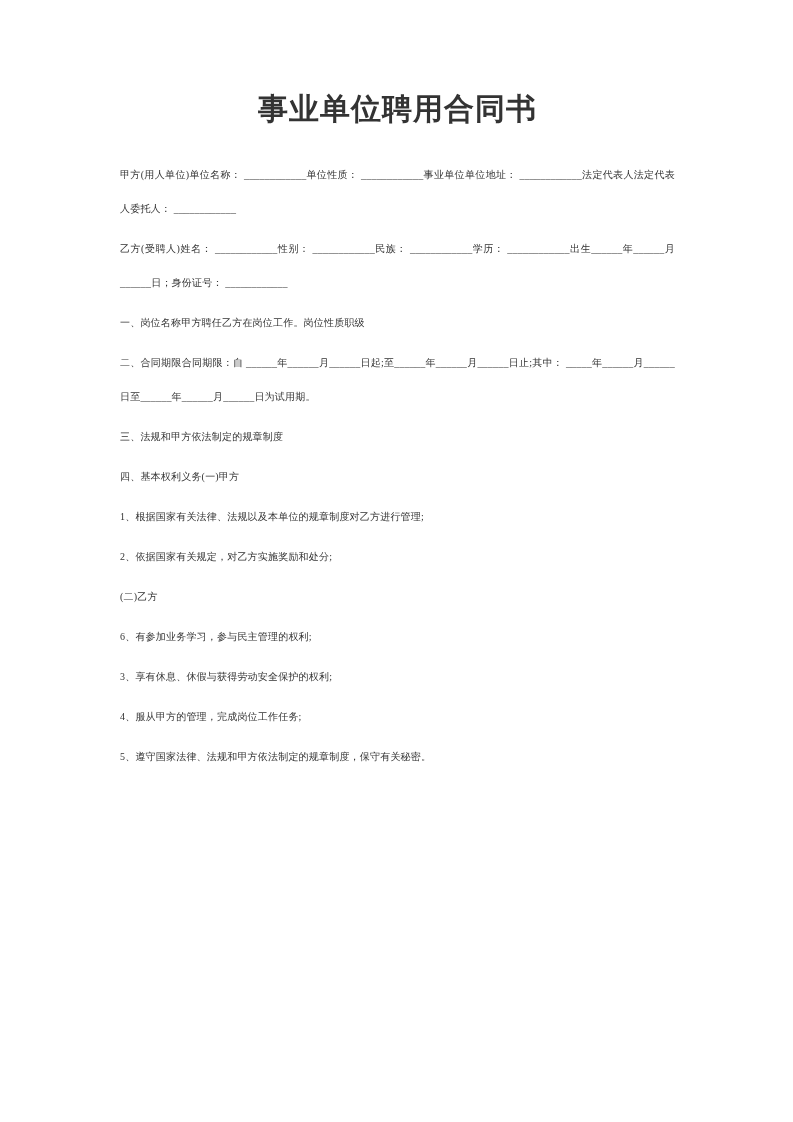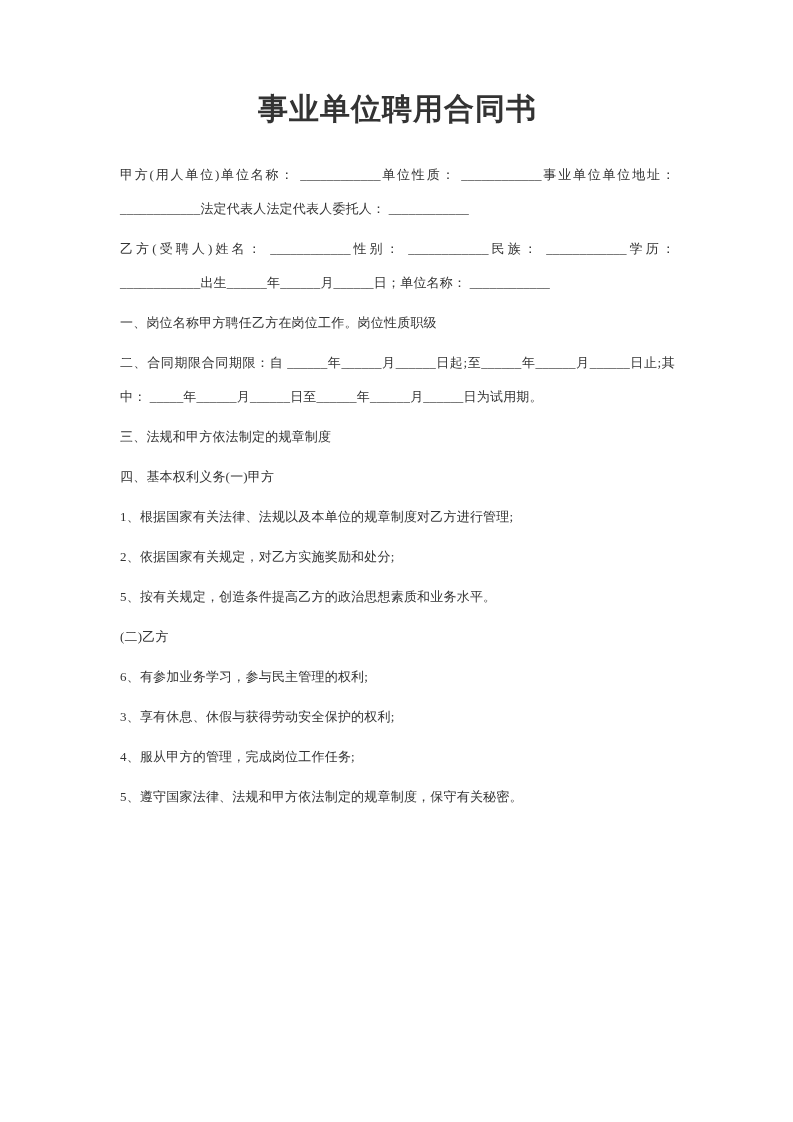--- a/index.html
+++ b/index.html
@@ -34,7 +34,7 @@
     width: 555px;
   }
   .para {
-    font-size: 13px;
+    font-size: 10px;
     line-height: 34px;
     margin: 0 0 6px 0;
     text-align: justify;

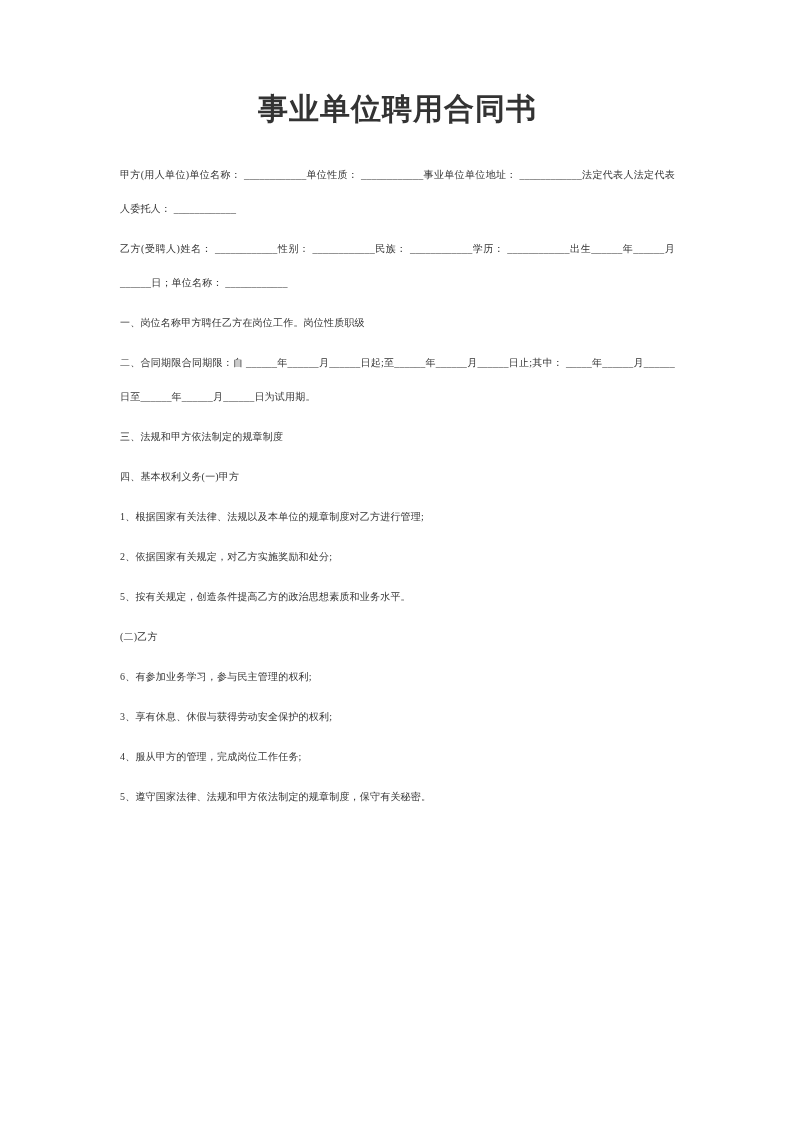--- a/index.html
+++ b/index.html
@@ -49,7 +49,7 @@
   <h1 class="doc-title">事业单位聘用合同书</h1>
   <div class="doc-body">
       <p class="para">甲方(用人单位)单位名称： ____________单位性质： ____________事业单位单位地址： ____________法定代表人法定代表人委托人： ____________</p>
-      <p class="para">乙方(受聘人)姓名： ____________性别： ____________民族： ____________学历： ____________出生______年______月______日；单位名称： ____________</p>
+      <p class="para">乙方(受聘人)姓名： ____________性别： ____________民族： ____________学历： ____________出生______年______月______日；身份证号： ____________</p>
       <p class="para">一、岗位名称甲方聘任乙方在岗位工作。岗位性质职级</p>
       <p class="para">二、合同期限合同期限：自 ______年______月______日起;至______年______月______日止;其中： _____年______月______日至______年______月______日为试用期。</p>
       <p class="para">三、法规和甲方依法制定的规章制度</p>

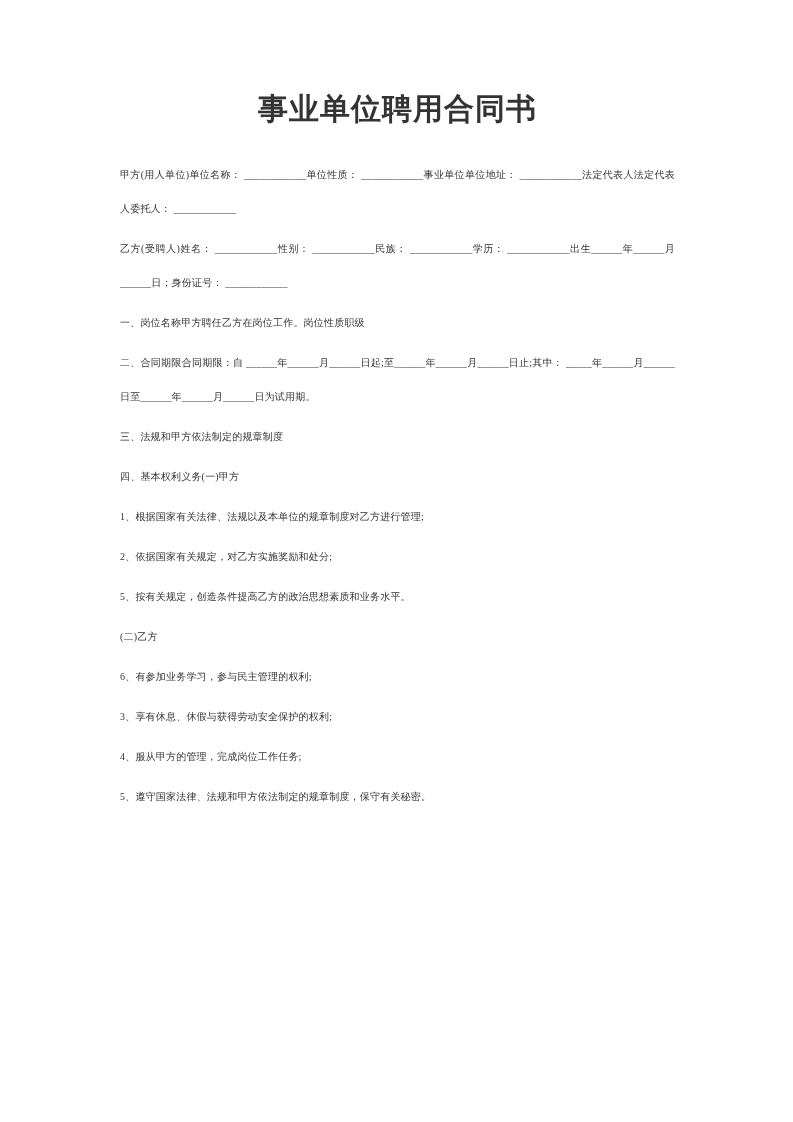--- a/index.html
+++ b/index.html
@@ -56,7 +56,6 @@
       <p class="para">四、基本权利义务(一)甲方</p>
       <p class="para">1、根据国家有关法律、法规以及本单位的规章制度对乙方进行管理;</p>
       <p class="para">2、依据国家有关规定，对乙方实施奖励和处分;</p>
-      <p class="para">5、按有关规定，创造条件提高乙方的政治思想素质和业务水平。</p>
       <p class="para">(二)乙方</p>
       <p class="para">6、有参加业务学习，参与民主管理的权利;</p>
       <p class="para">3、享有休息、休假与获得劳动安全保护的权利;</p>

